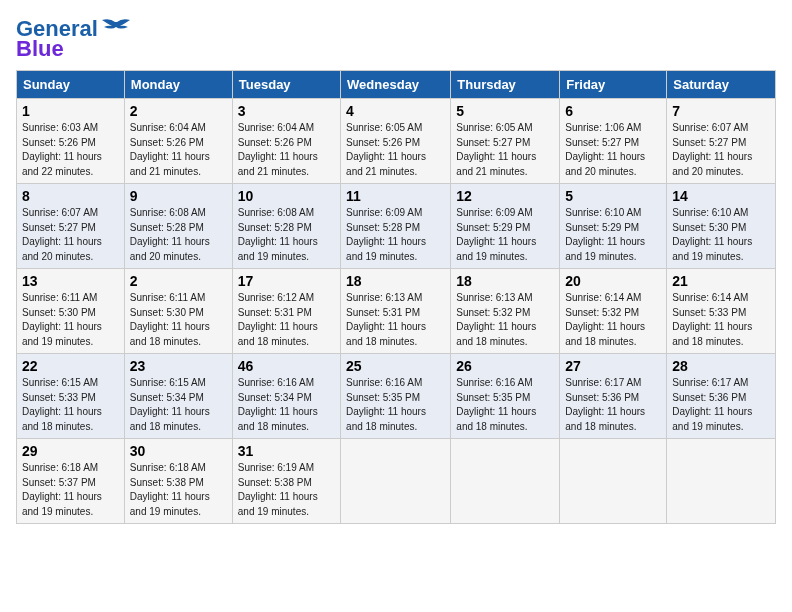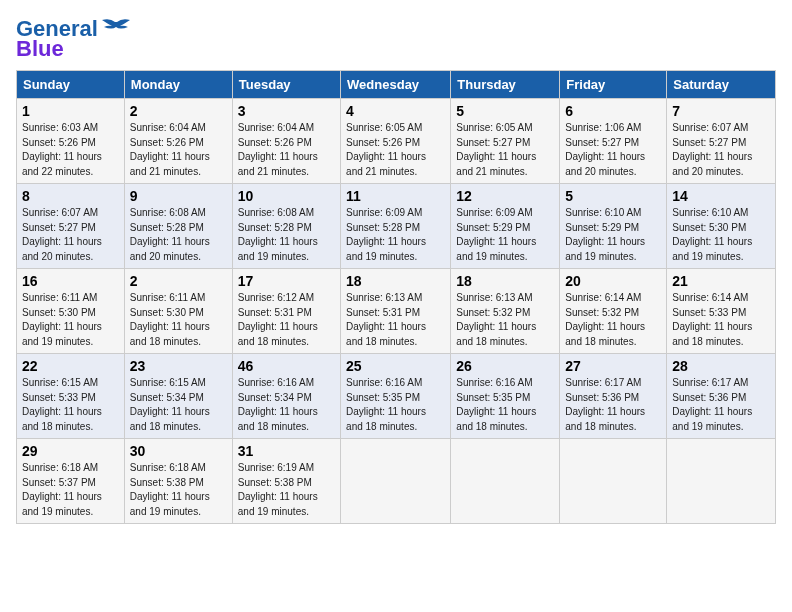--- a/index.html
+++ b/index.html
@@ -214,7 +214,7 @@
       </tr>
       <tr>
         <td>
-          <span class="day-num">16</span>
+          <span class="day-num">13</span>
           <div class="day-info" style="white-space: pre-line;">Sunrise: 6:11 AM
 Sunset: 5:30 PM
 Daylight: 11 hours

